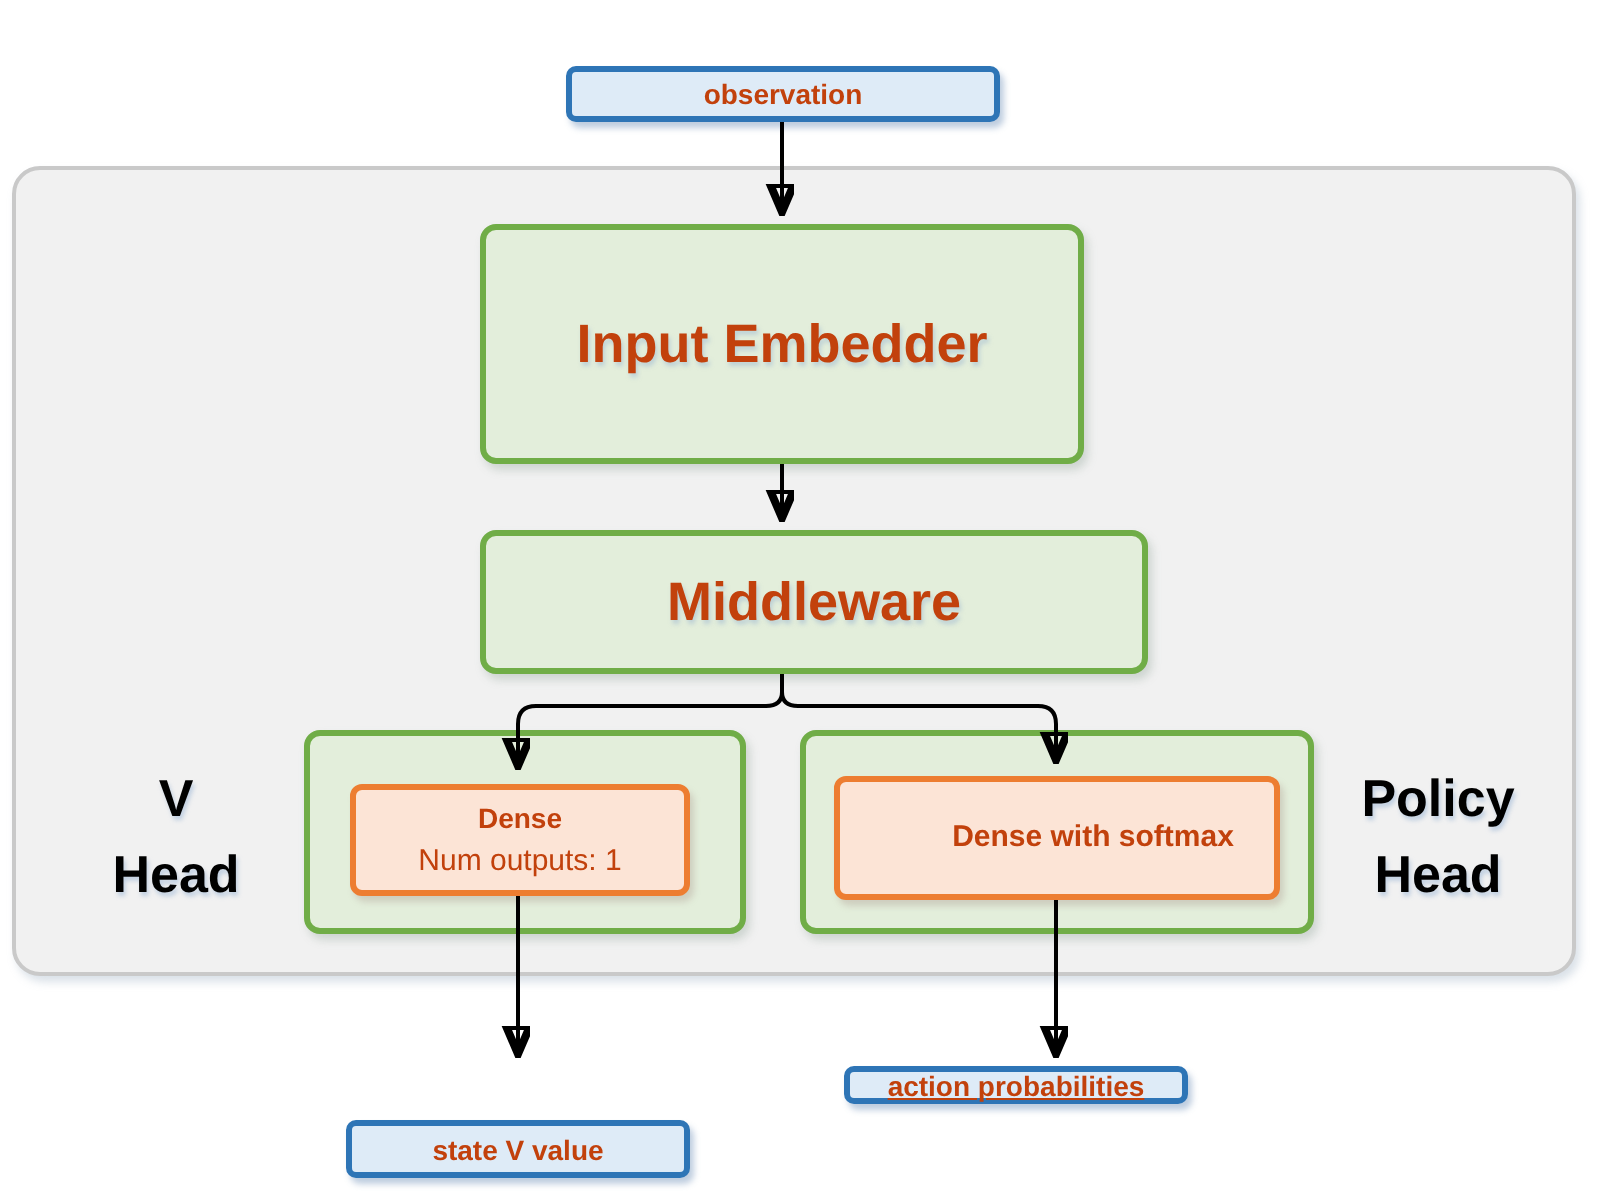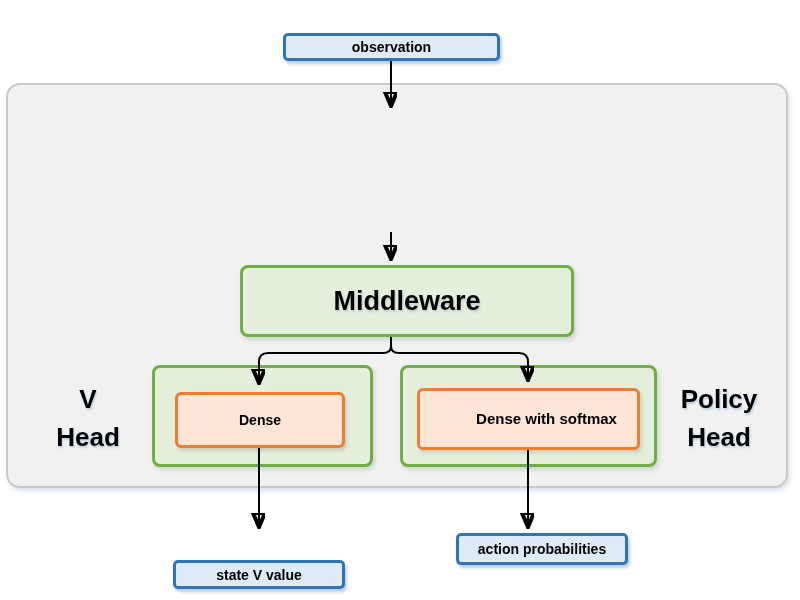--- a/index.html
+++ b/index.html
@@ -34,7 +34,7 @@
     align-items: center;
     justify-content: center;
     text-align: center;
-    color: #000000;
+    color: #c2410c;
   }
   .io {
     background: var(--io-fill, #deebf7);

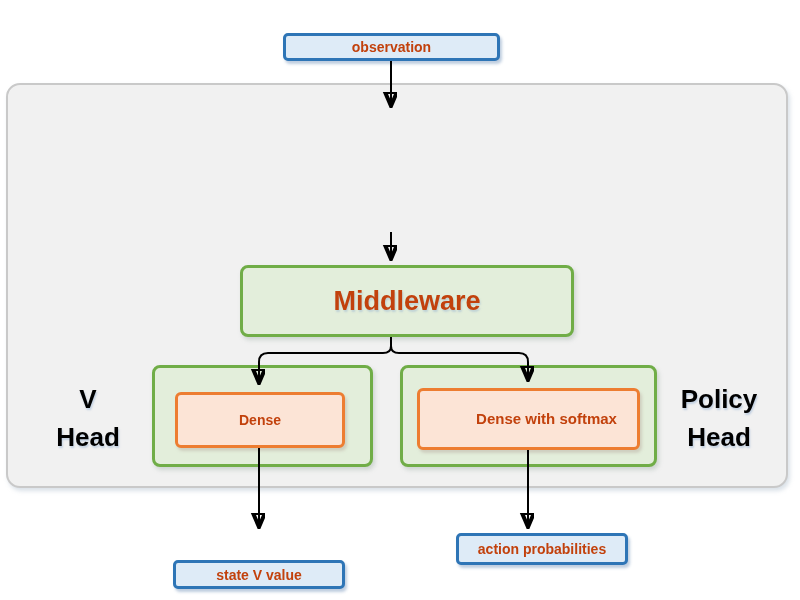--- a/index.html
+++ b/index.html
@@ -103,6 +103,7 @@
 
   <div class="node io" style="left:283px; top:33px; width:217px; height:28px;">observation</div>
 
+  <div class="node green big" style="left:240px; top:112px; width:302px; height:120px;">Input Embedder</div>
 
   <div class="node green big" style="left:240px; top:265px; width:334px; height:72px;">Middleware</div>
 

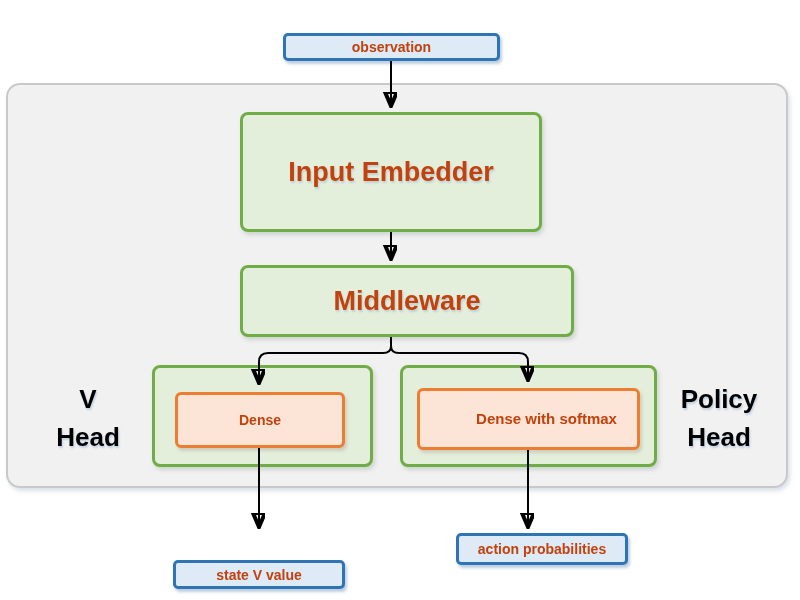--- a/index.html
+++ b/index.html
@@ -115,6 +115,7 @@
   <div class="node green" style="left:152px; top:365px; width:221px; height:102px;"></div>
   <div class="node orange" style="left:175px; top:392px; width:170px; height:56px;">
     <div class="title">Dense</div>
+    <div class="subtitle">Num outputs: 1</div>
   </div>
 
   <div class="node green" style="left:400px; top:365px; width:257px; height:102px;"></div>

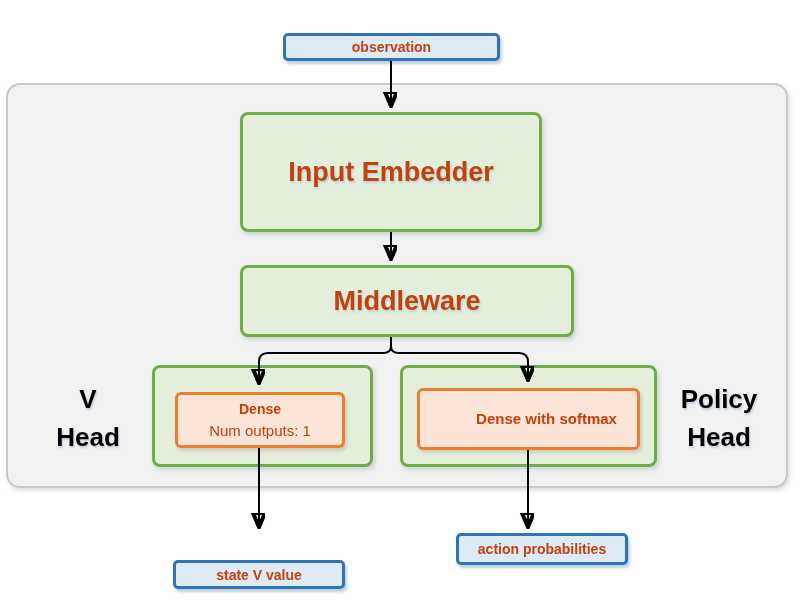--- a/index.html
+++ b/index.html
@@ -129,7 +129,7 @@
   </div>
 
   <div class="node io" style="left:173px; top:533px; width:172px; height:29px;margin-top:27px;">state V value</div>
-  <div class="node io" style="left:456px; top:533px; width:172px; height:32px;">action probabilities</div>
+  <div class="node io" style="left:422px; top:533px; width:172px; height:19px;text-decoration:underline;">action probabilities</div>
 
   <svg class="arrows" viewBox="0 0 800 600">
     <defs>

